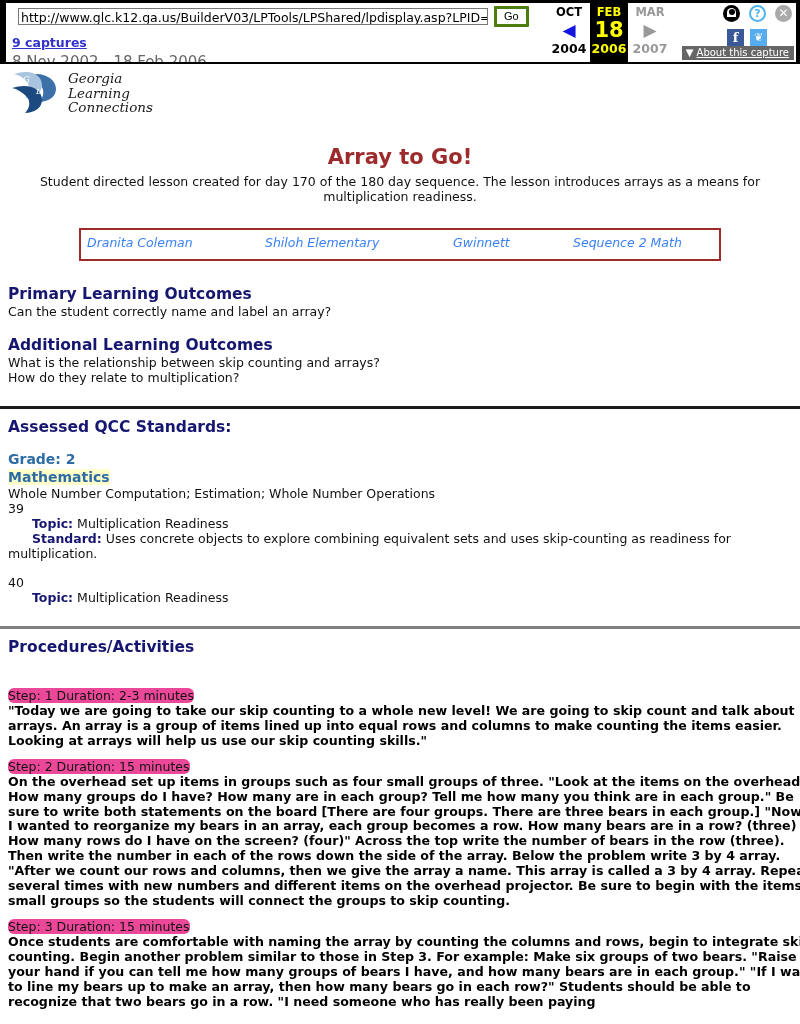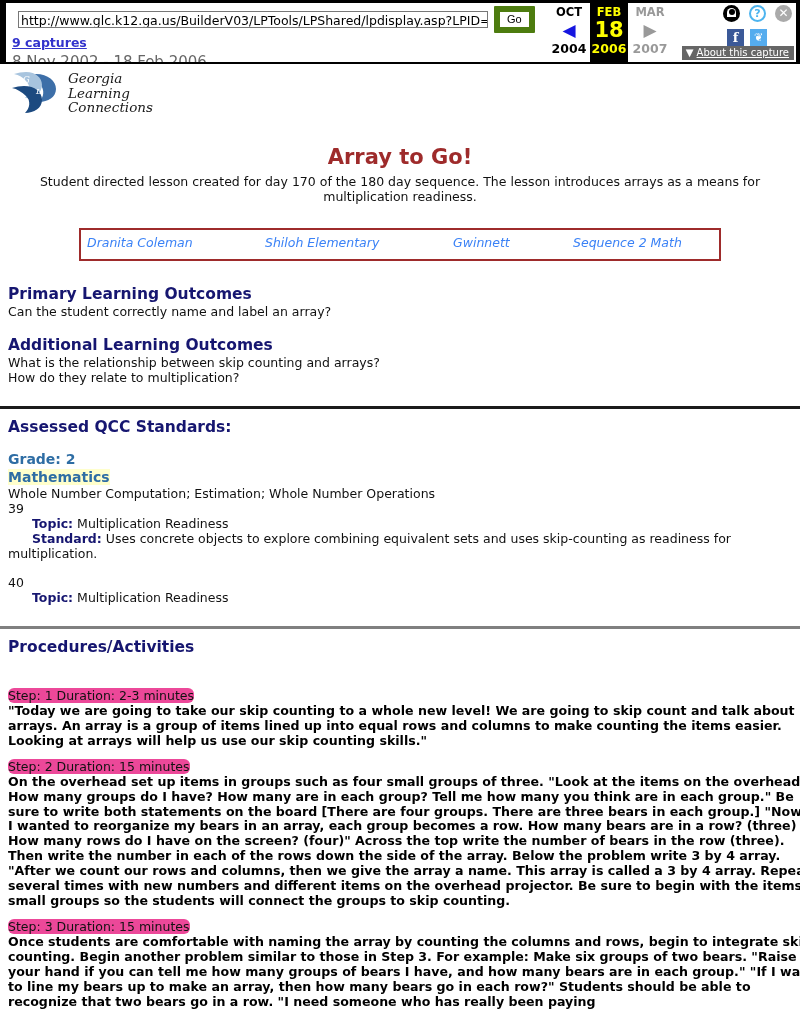--- a/index.html
+++ b/index.html
@@ -48,7 +48,7 @@
     white-space: nowrap; overflow: hidden;
   }
   .wm-go {
-    border: 6px solid #4d7c0f; background: #fff;
+    border: 3px solid #4d7c0f; background: #fff;
     font-family: "Liberation Sans", sans-serif;
     font-size: 11px; color: #000;
     padding: 1px 7px; line-height: 13px;

